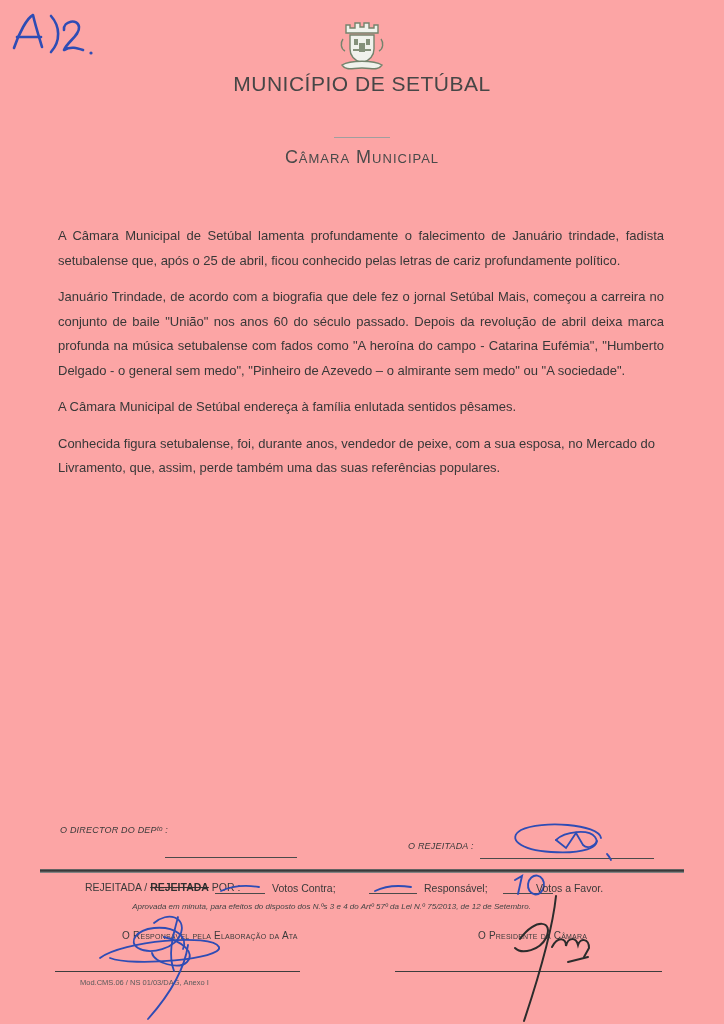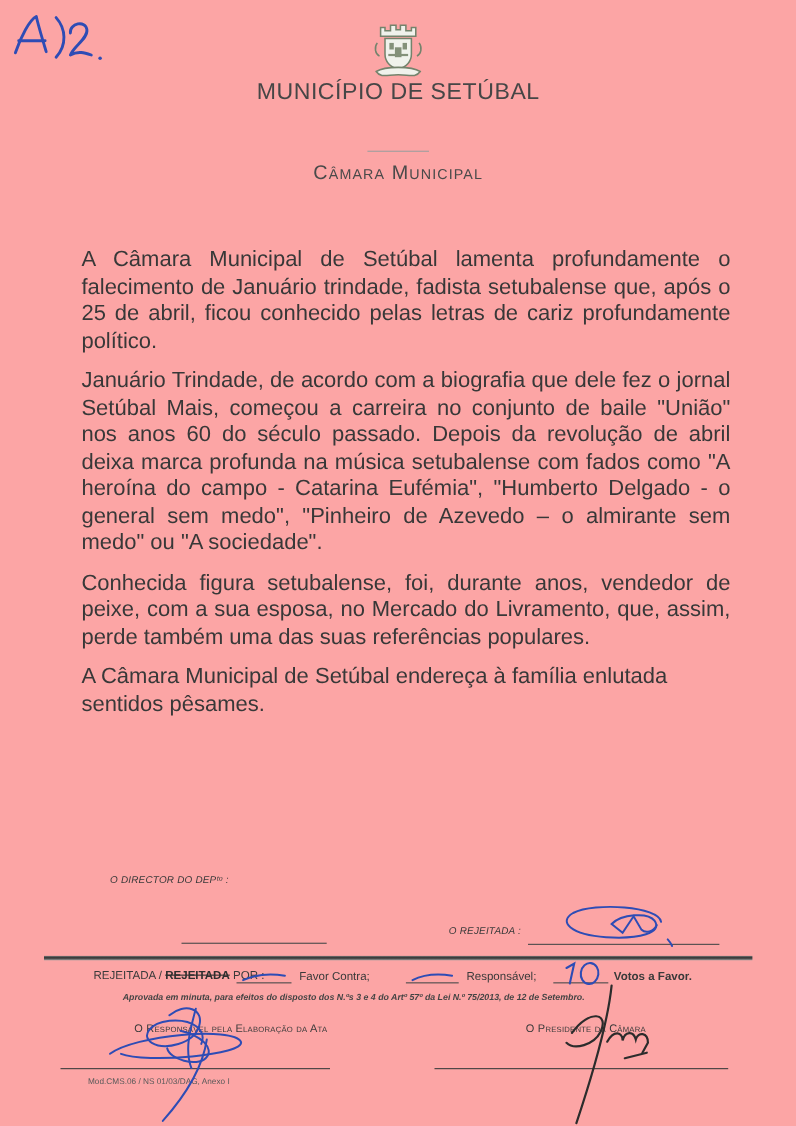--- a/index.html
+++ b/index.html
@@ -23,7 +23,7 @@
   .subject-value{position:absolute;left:175px;top:3px;font-size:14.5px;color:#3d3d3d;}
   
   .body-text{position:absolute;top:224px;left:58px;width:606px;}
-  .body-text p{margin:0 0 12px 16px;font-size:20px;line-height:24.5px;
+  .body-text p{margin:0 0 12px 0;font-size:13px;line-height:24.5px;
     text-align:justify;color:#383838;}
   .body-text p:last-child{text-align:left;}
   

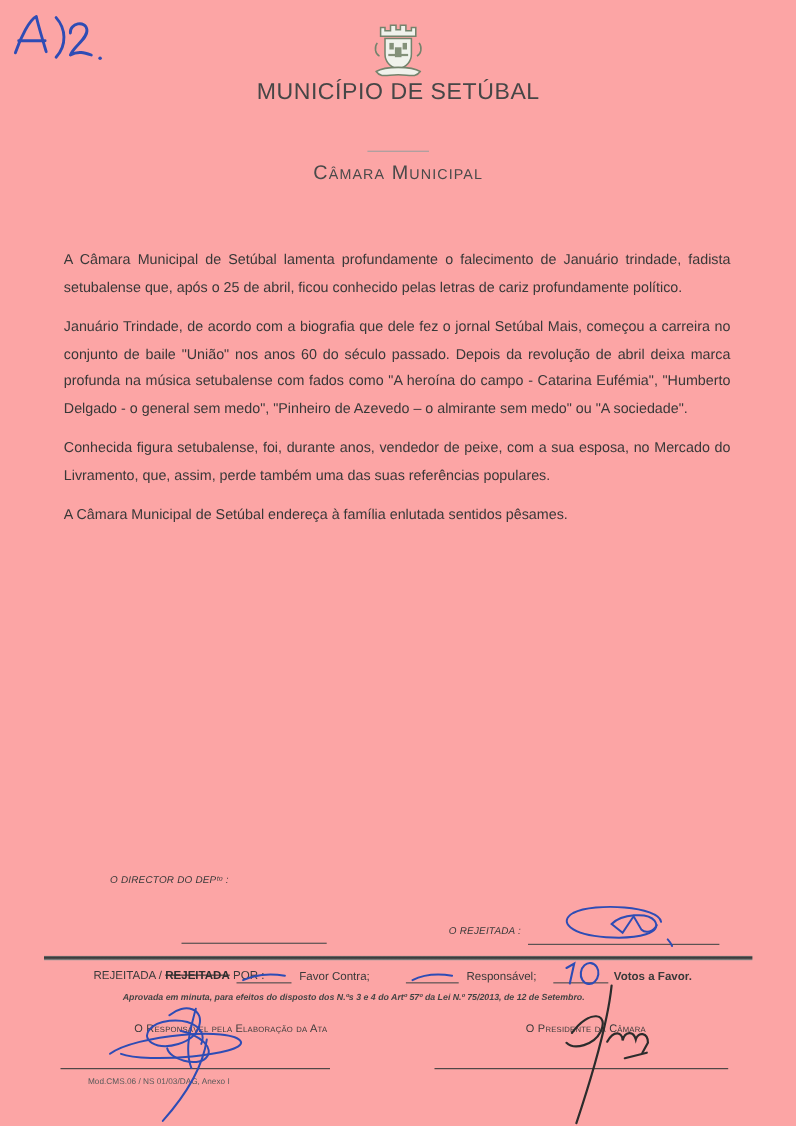--- a/index.html
+++ b/index.html
@@ -96,8 +96,8 @@
   <div class="body-text">
     <p>A Câmara Municipal de Setúbal lamenta profundamente o falecimento de Januário trindade, fadista setubalense que, após o 25 de abril, ficou conhecido pelas letras de cariz profundamente político.</p>
     <p>Januário Trindade, de acordo com a biografia que dele fez o jornal Setúbal Mais, começou a carreira no conjunto de baile "União" nos anos 60 do século passado. Depois da revolução de abril deixa marca profunda na música setubalense com fados como "A heroína do campo - Catarina Eufémia", "Humberto Delgado - o general sem medo", "Pinheiro de Azevedo – o almirante sem medo" ou "A sociedade".</p>
+    <p>A Câmara Municipal de Setúbal endereça à família enlutada sentidos pêsames.</p>
     <p>Conhecida figura setubalense, foi, durante anos, vendedor de peixe, com a sua esposa, no Mercado do Livramento, que, assim, perde também uma das suas referências populares.</p>
-    <p>A Câmara Municipal de Setúbal endereça à família enlutada sentidos pêsames.</p>
   </div>
 
   <span class="sig-label director-label">O DIRECTOR DO DEPᵗᵒ :</span>

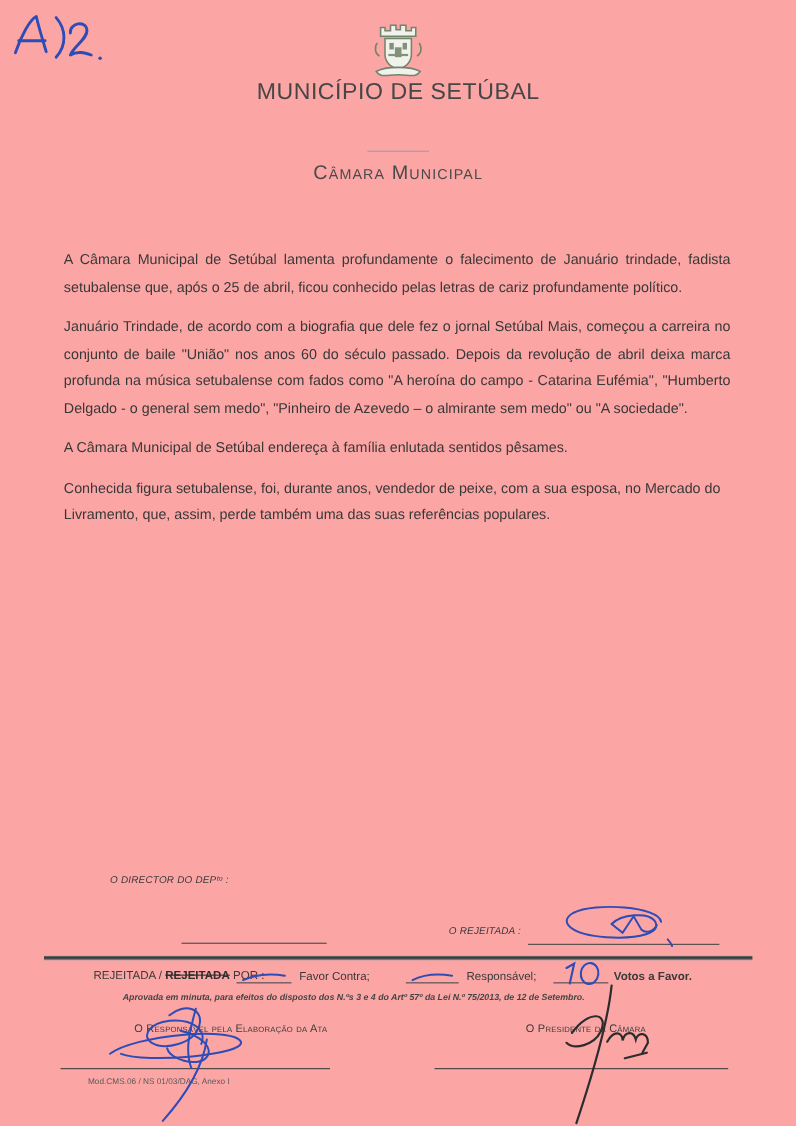--- a/index.html
+++ b/index.html
@@ -28,7 +28,7 @@
   .body-text p:last-child{text-align:left;}
   
   .sig-label{position:absolute;font-size:9px;font-style:italic;color:#3a3a3a;letter-spacing:.2px;}
-  .director-label{left:60px;top:795px;margin-left:40px;}
+  .director-label{left:60px;top:825px;}
   .director-line{position:absolute;left:165px;top:857px;width:132px;border-top:1.8px solid #4a4a4a;}
   .proponente-label{left:408px;top:841px;}
   .proponente-line{position:absolute;left:480px;top:858px;width:174px;border-top:1.2px solid #4a4a4a;}

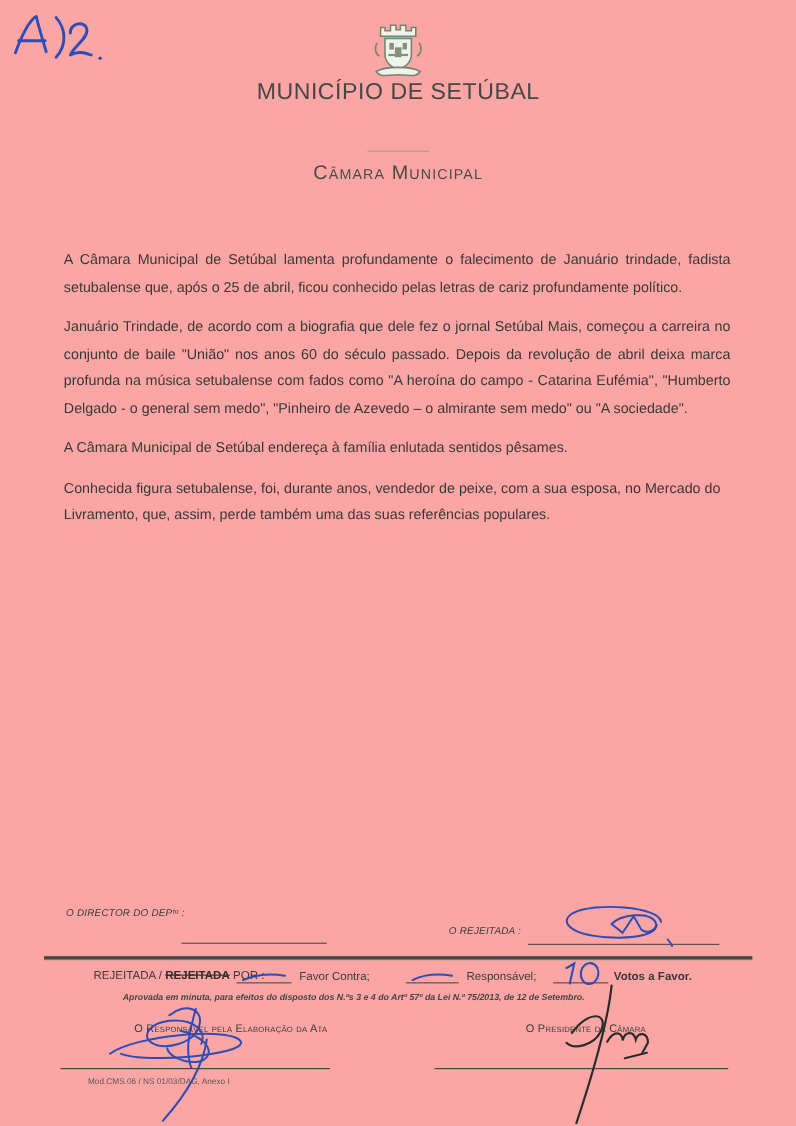--- a/index.html
+++ b/index.html
@@ -123,7 +123,7 @@
   <svg class="dash1" width="44" height="12" viewBox="0 0 44 12">
     <path d="M3,9 C14,4 28,3 41,5" fill="none" stroke="#2e4cb5" stroke-width="1.8" stroke-linecap="round"></path>
   </svg>
-  <span class="vote-label contra-label">Favor Contra;</span>
+  <span class="vote-label contra-label">Votos Contra;</span>
 
   <div class="vote-line vline2"></div>
   <svg class="dash2" width="42" height="12" viewBox="0 0 42 12">

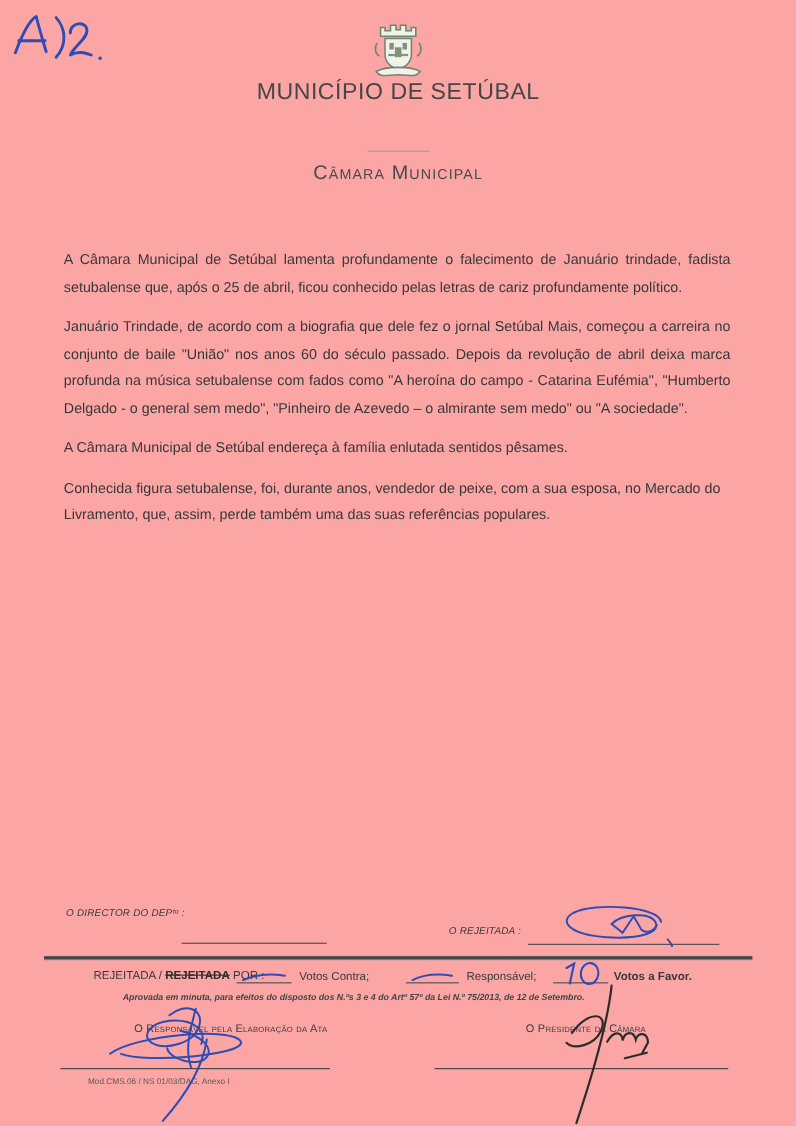--- a/index.html
+++ b/index.html
@@ -41,7 +41,7 @@
   .vote-line{position:absolute;top:893px;border-bottom:1px solid #4a4a4a;}
   .vline1{left:215px;width:50px;} .vline2{left:369px;width:48px;} .vline3{left:503px;width:50px;}
   .vote-label{position:absolute;top:882px;font-size:10.5px;color:#3a3a3a;white-space:nowrap;}
-  .contra-label{left:272px;} .abst-label{left:424px;} .favor-label{left:558px;font-weight:bold;}
+  .contra-label{left:272px;} .abst-label{left:424px;} .favor-label{left:536px;}
   .dash1{position:absolute;left:218px;top:882px;} .dash2{position:absolute;left:372px;top:882px;}
   .ten-mark{position:absolute;left:505px;top:873px;}
   .minuta-note{position:absolute;left:0;top:902px;width:643px;text-align:center;

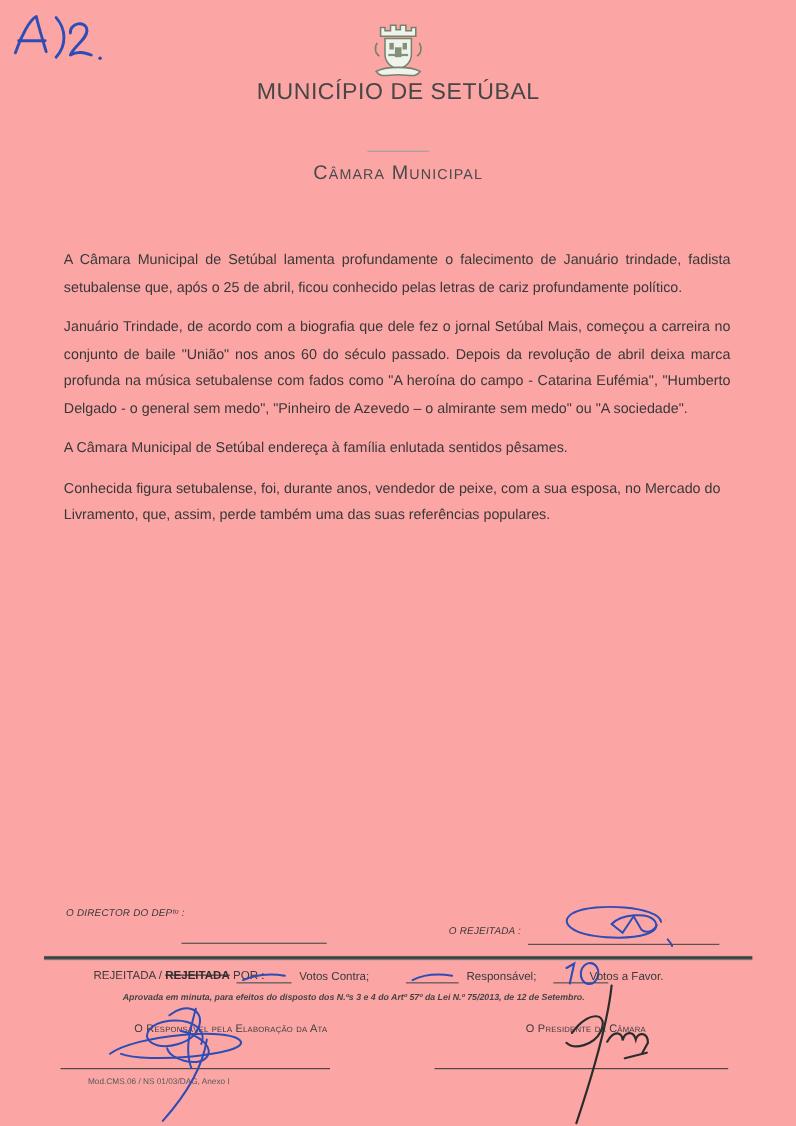--- a/index.html
+++ b/index.html
@@ -45,7 +45,7 @@
   .dash1{position:absolute;left:218px;top:882px;} .dash2{position:absolute;left:372px;top:882px;}
   .ten-mark{position:absolute;left:505px;top:873px;}
   .minuta-note{position:absolute;left:0;top:902px;width:643px;text-align:center;
-    font-size:8px;font-weight:bold;font-style:italic;color:#444;}
+    font-size:8px;font-weight:normal;font-style:italic;color:#444;padding-left:10px;}
   
   .footer-label{position:absolute;font-variant:small-caps;font-size:10px;color:#3a3a3a;letter-spacing:.2px;white-space:nowrap;}
   .responsavel-label{left:122px;top:930px;}

